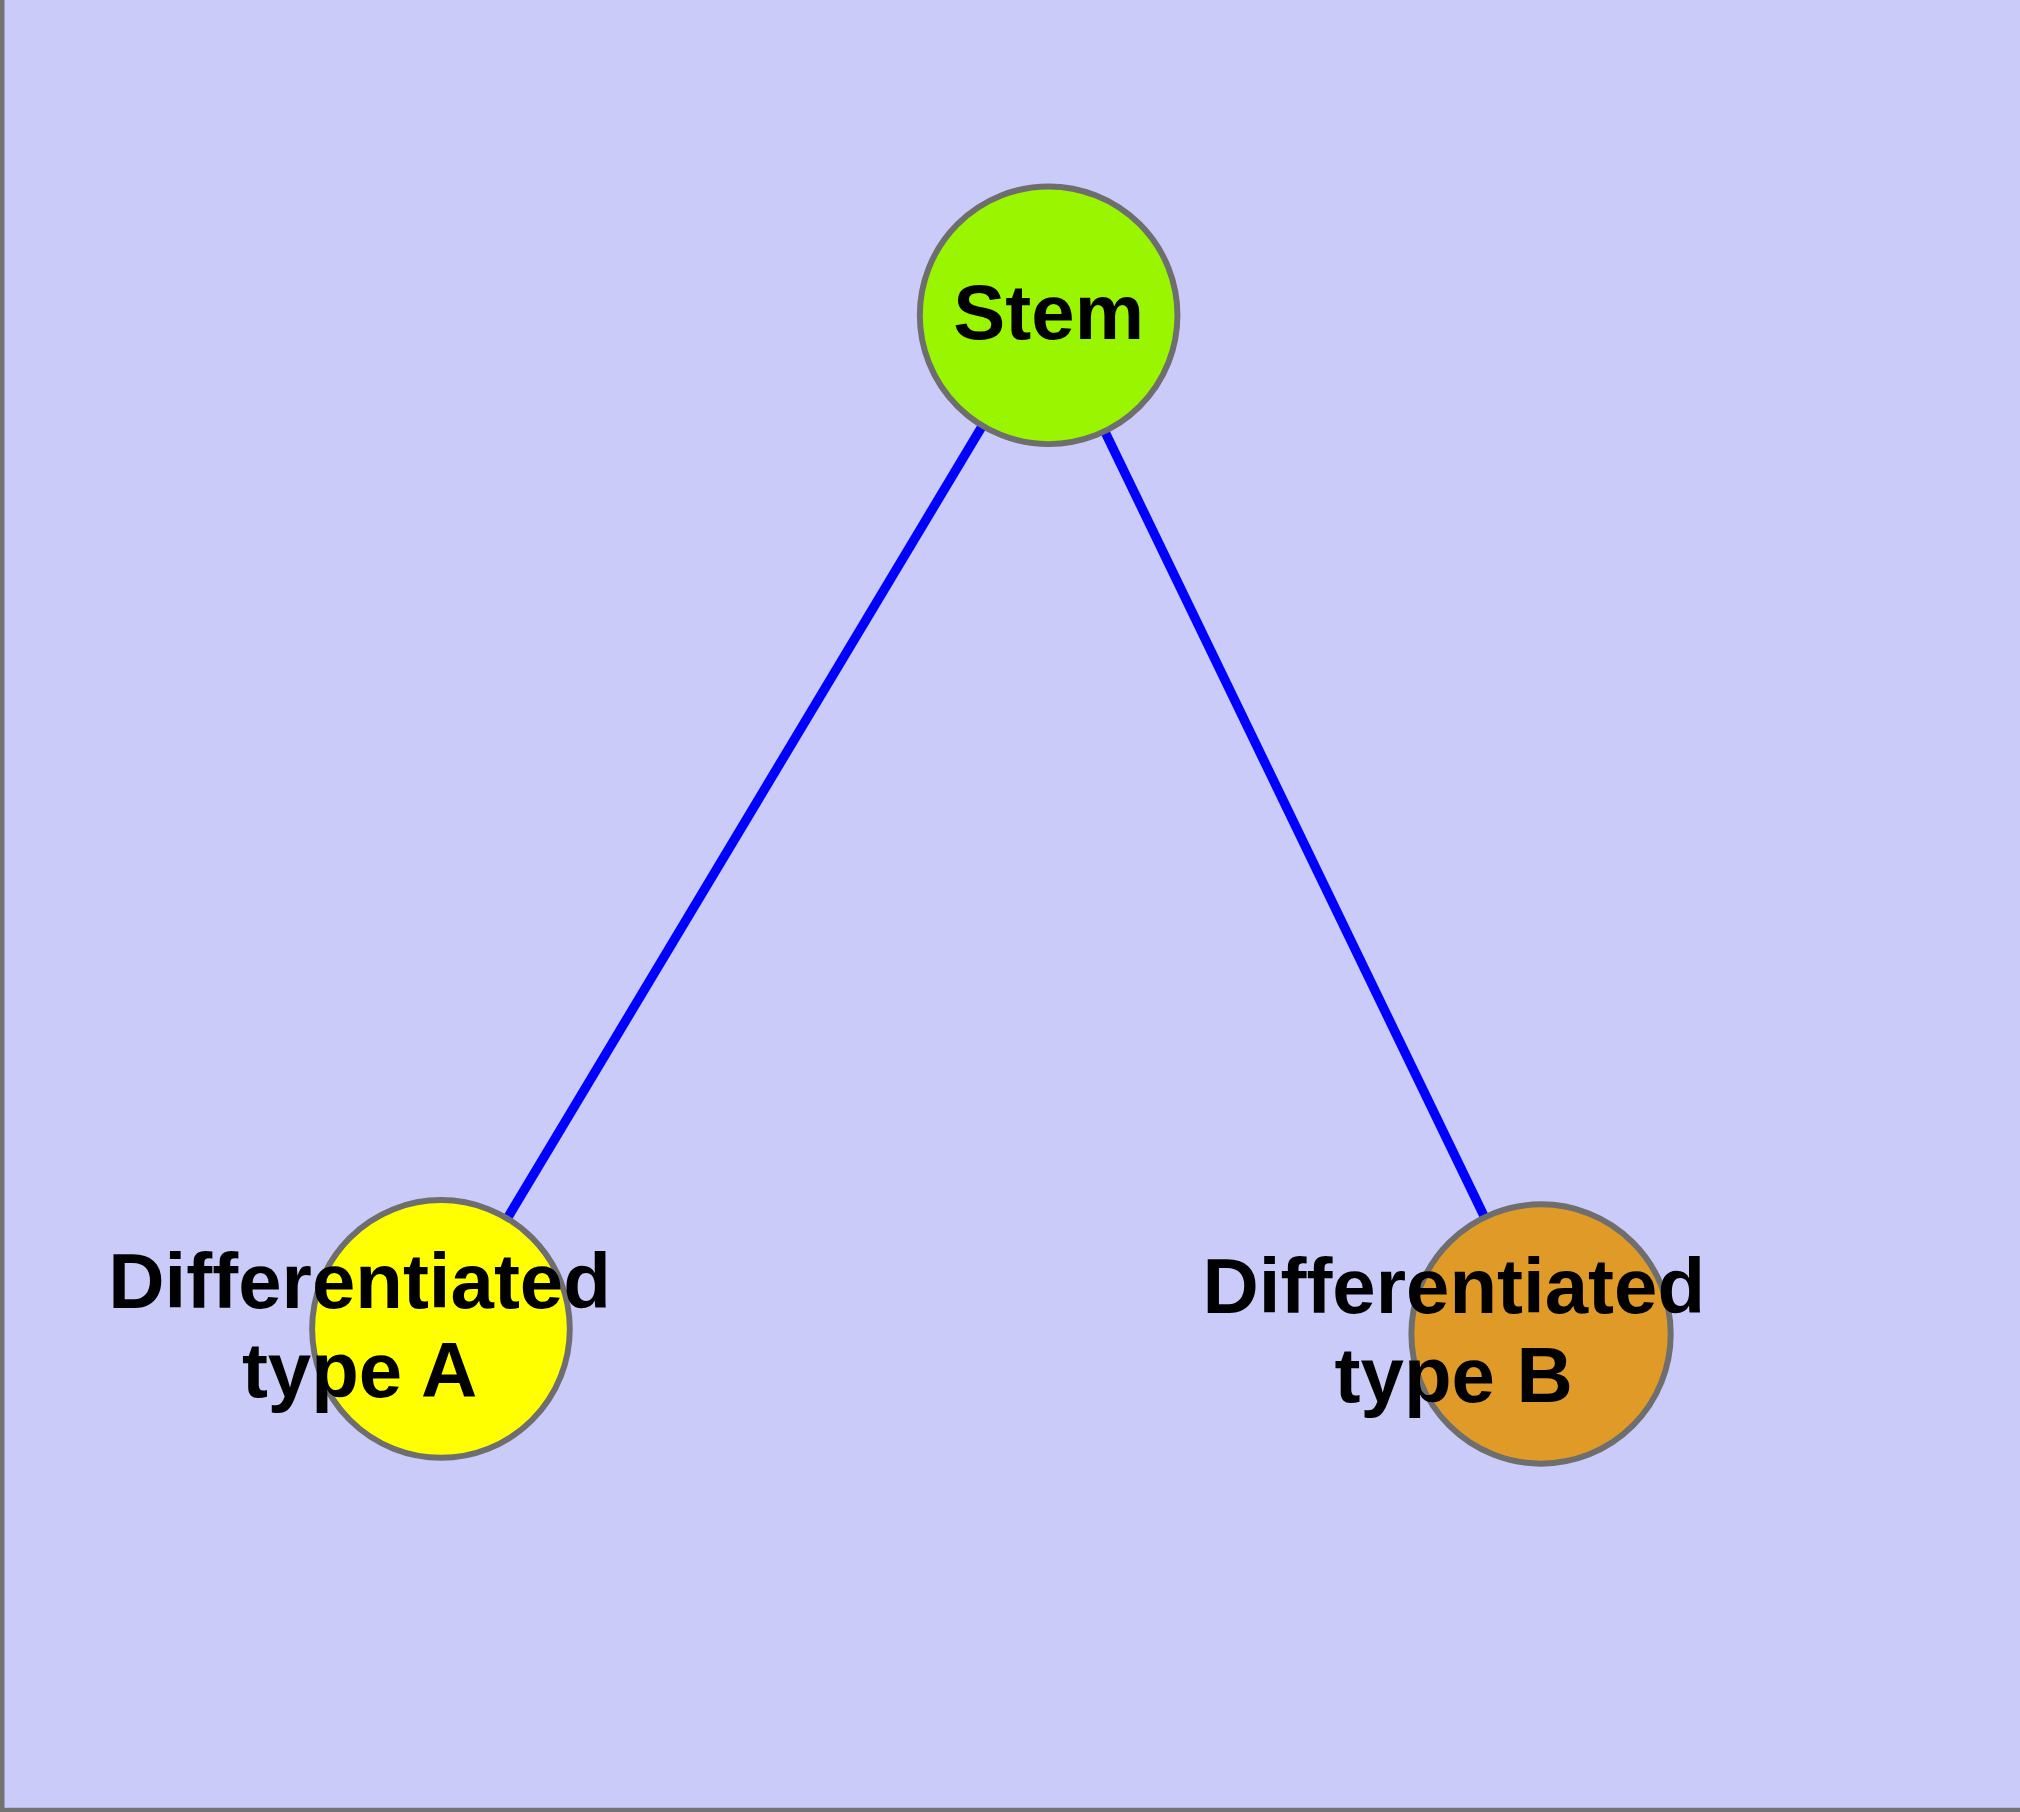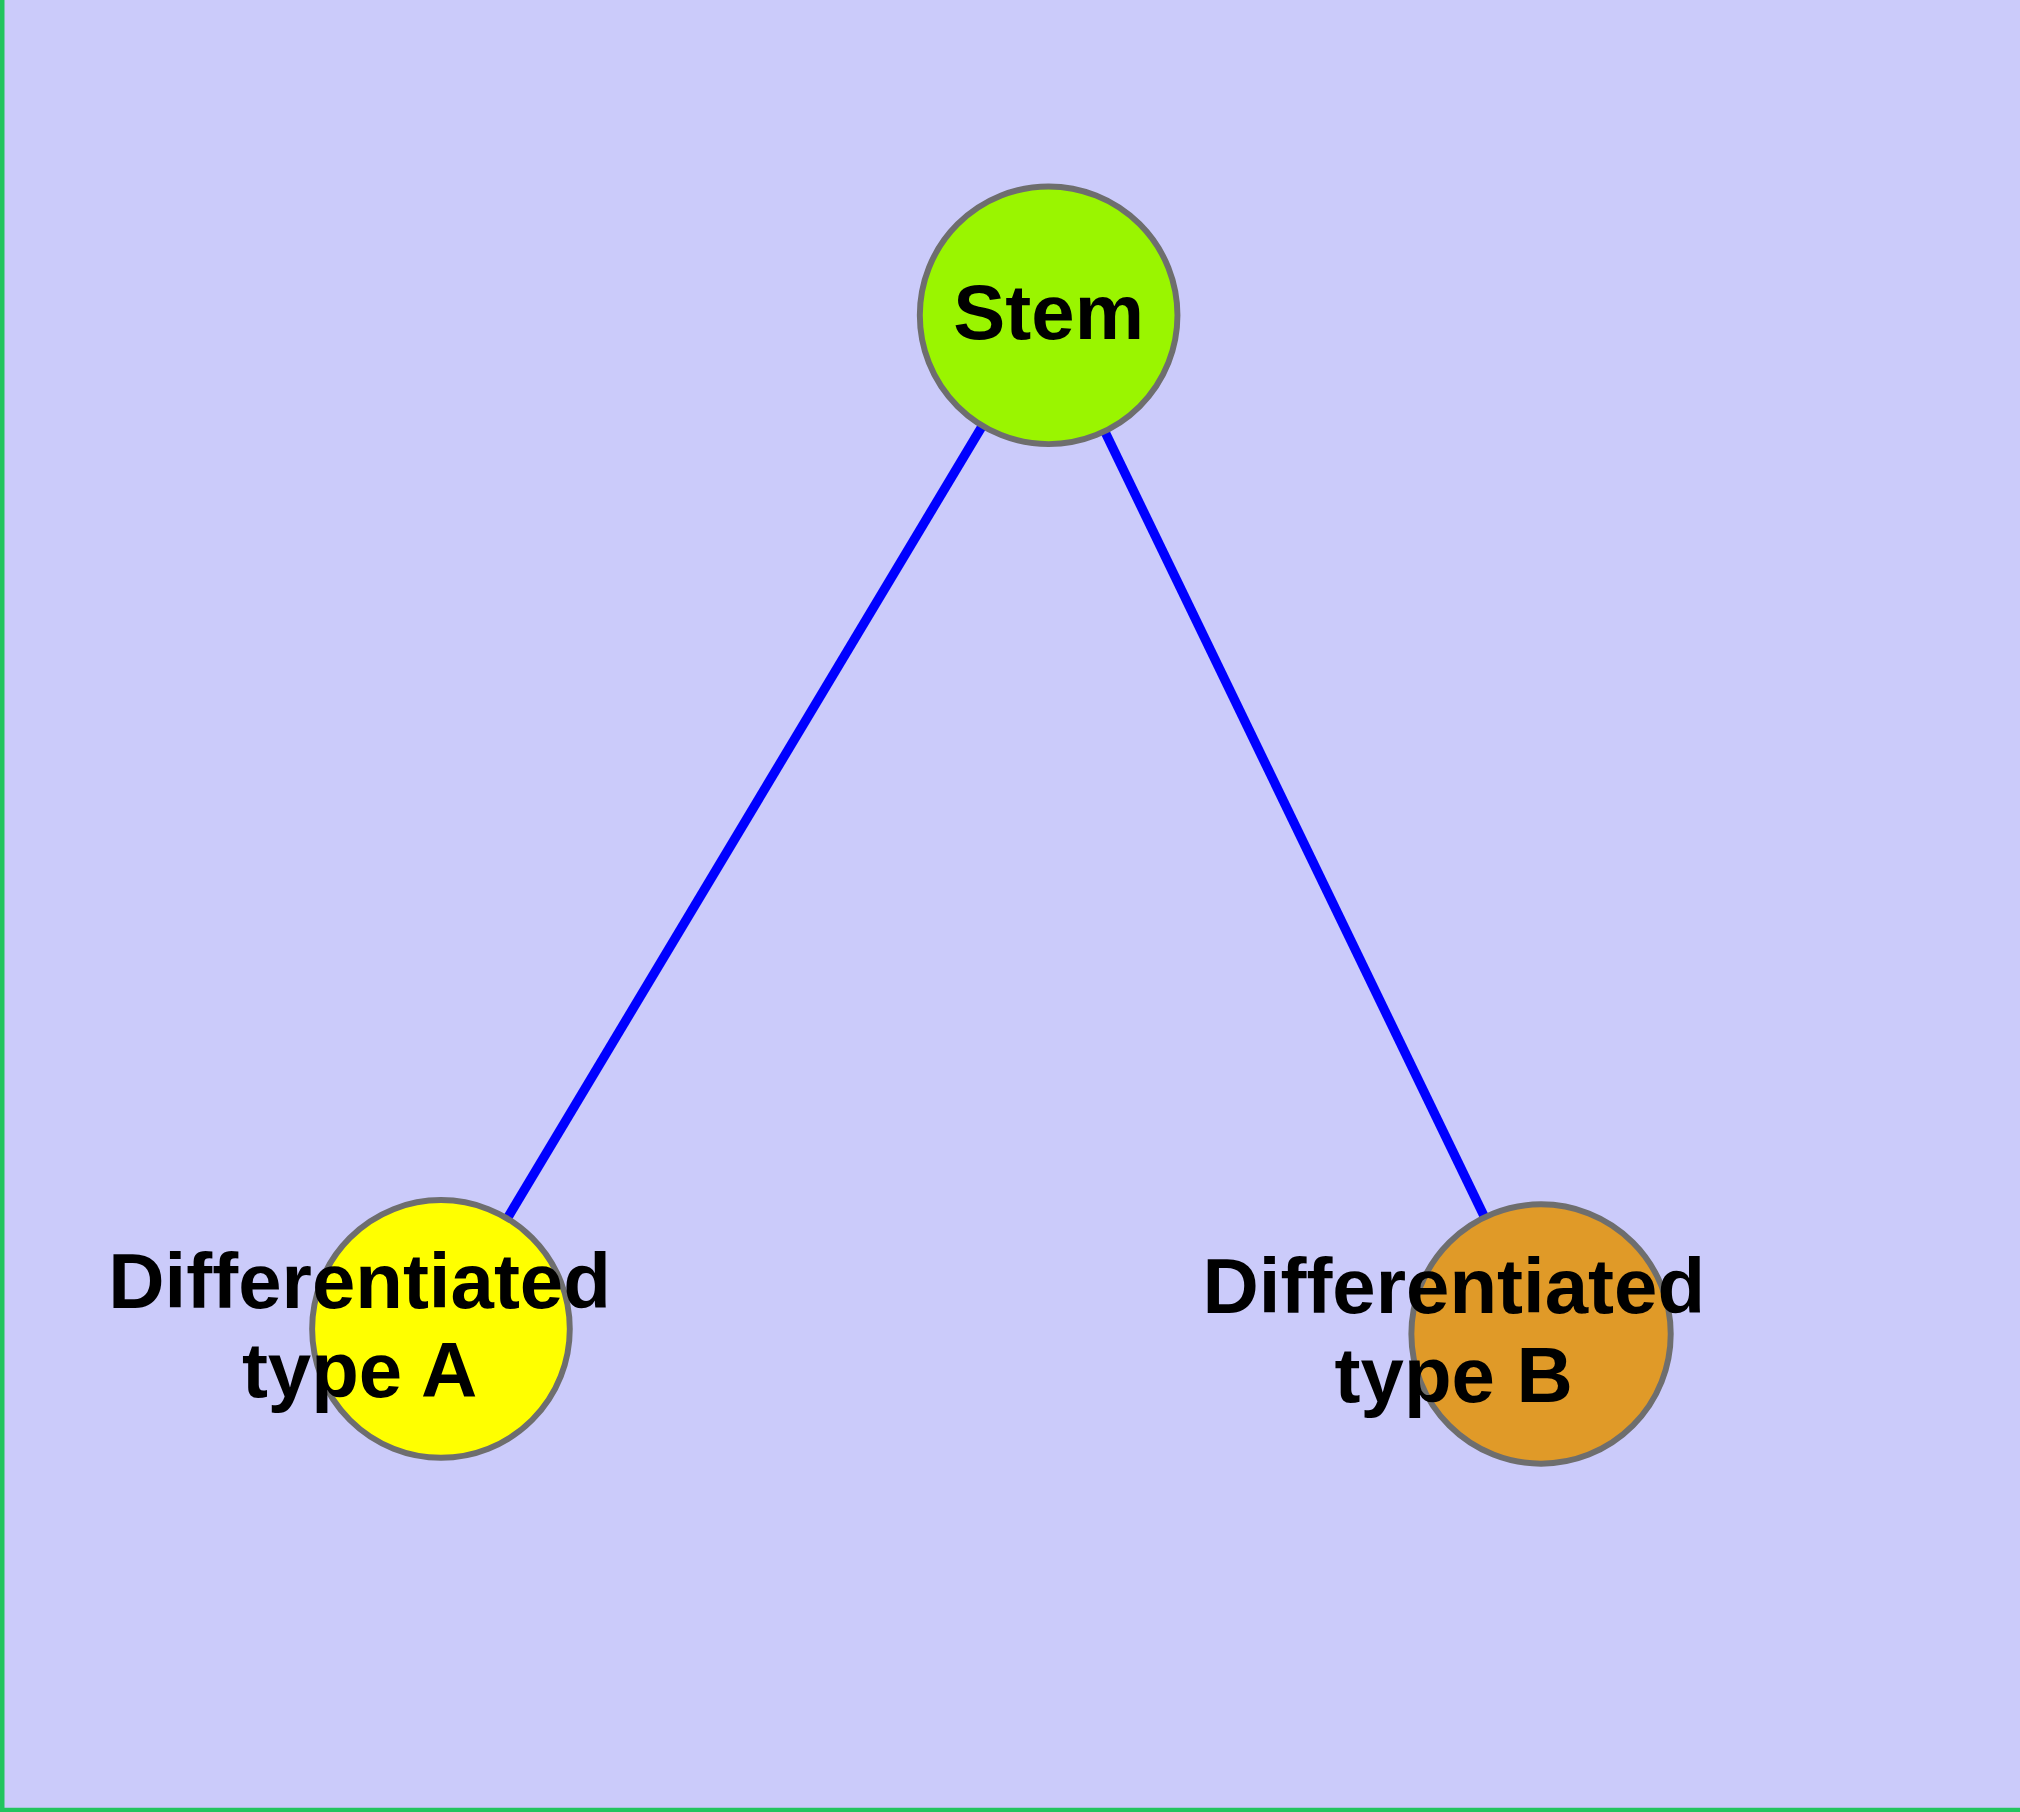--- a/index.html
+++ b/index.html
@@ -46,7 +46,7 @@
 </head>
 <body style="width: 2021px; height: 1812px;">
 
-<div id="canvas-root" style="width: 2021px; height: 1812px; background: #22c55e;">
+<div id="canvas-root" style="width: 2021px; height: 1812px; background: #737373;">
   <svg id="graph-svg" viewBox="0 0 2384 2138" xmlns="http://www.w3.org/2000/svg" style="width: 2021px; height: 1812px;">
 
     <rect class="graph-background" x="5" y="0" width="2379" height="2133" fill="#cbcbfa"></rect>

